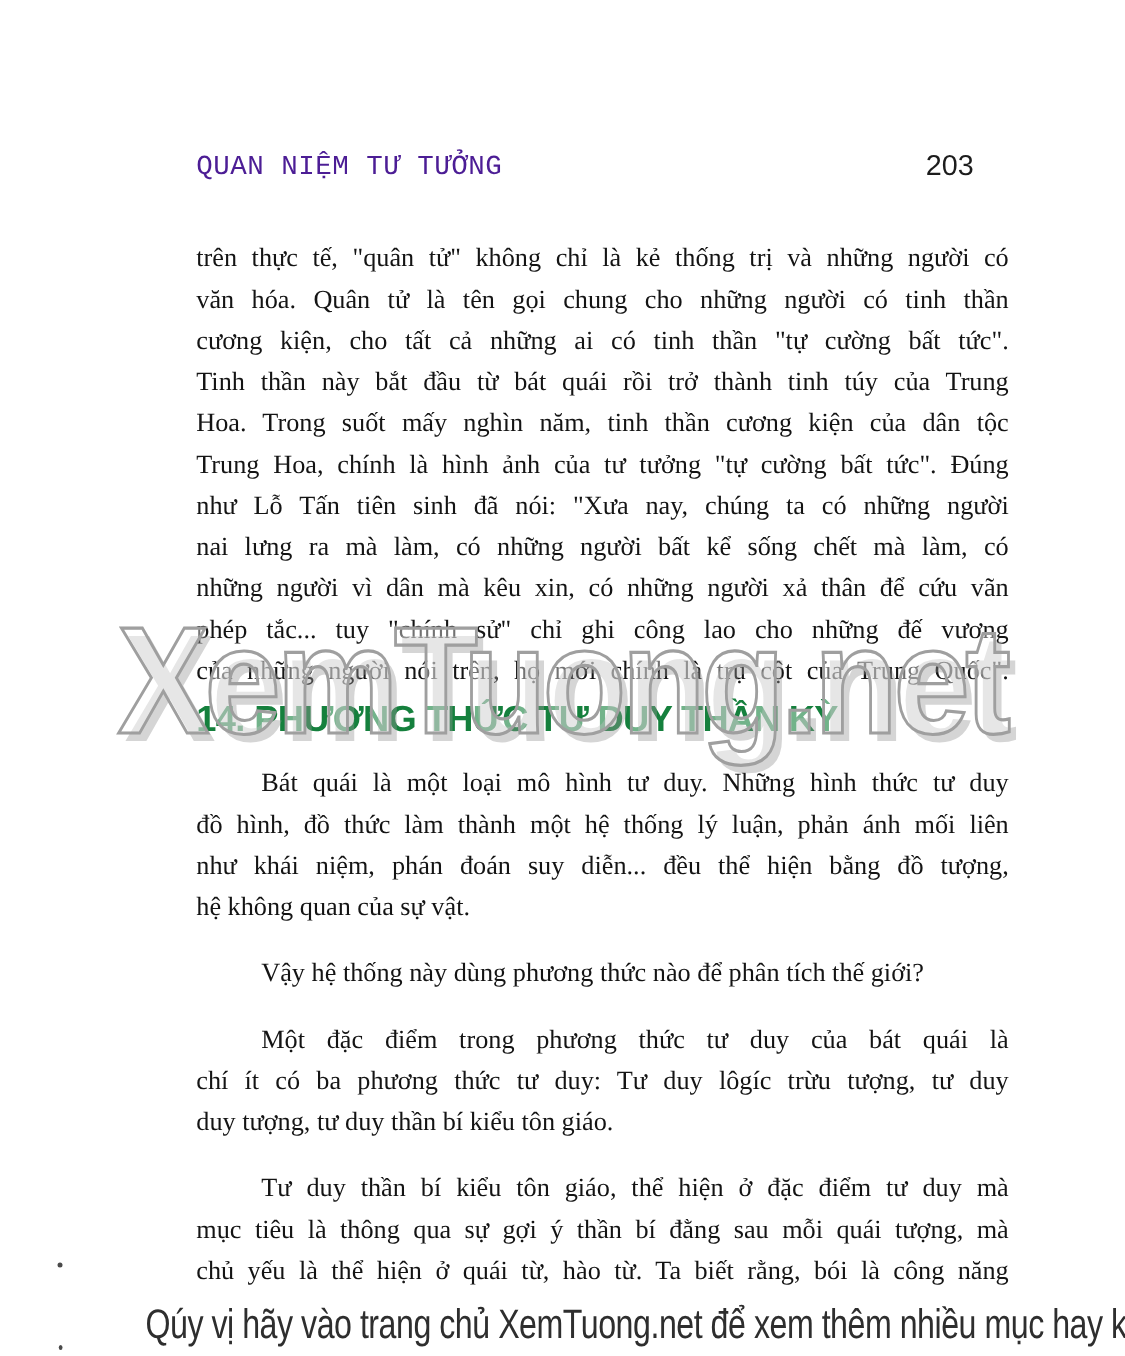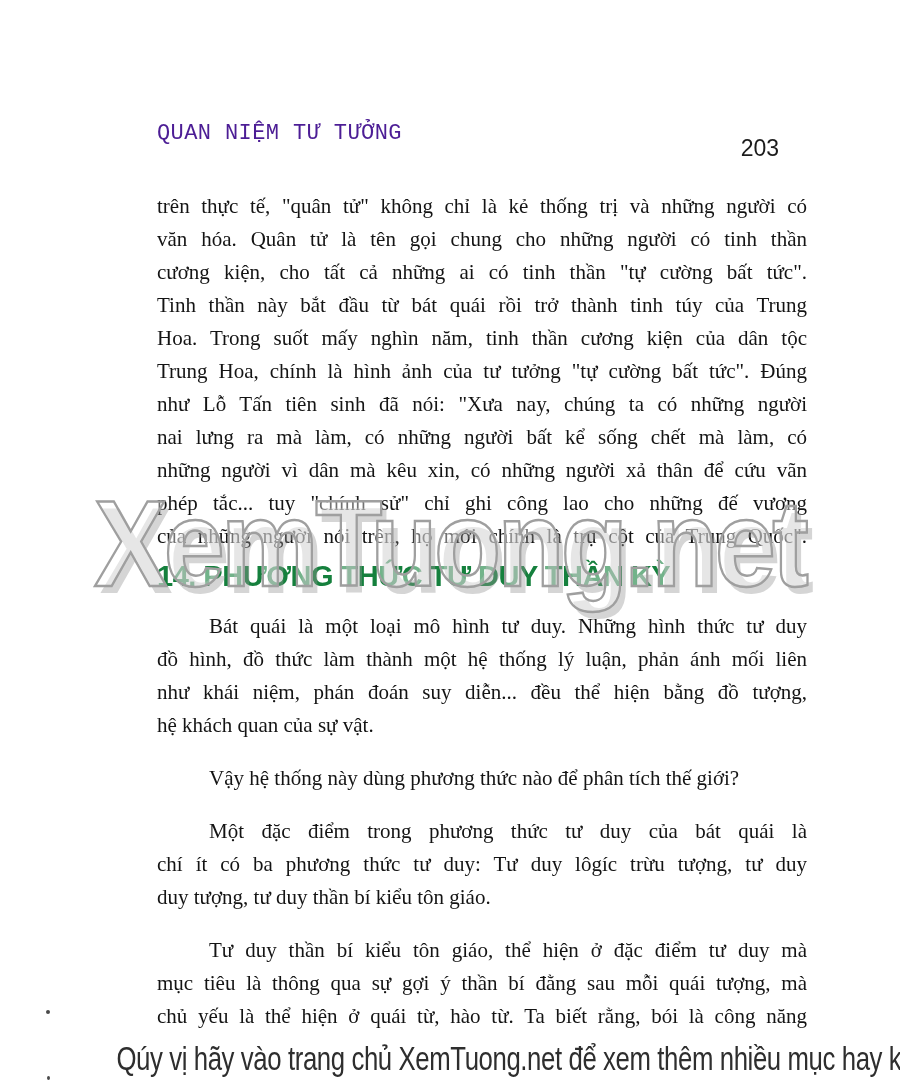--- a/index.html
+++ b/index.html
@@ -25,7 +25,7 @@
     font-size: 22px; letter-spacing: 0.4px; color: #4c1d95; font-family: Liberation Mono, monospace;
   }
   .page-number {
-    position: absolute; right: 28px; top: 16px;
+    position: absolute; right: 28px; top: 0;
     font-size: 23px; color: #1c1c1c;
   }
   

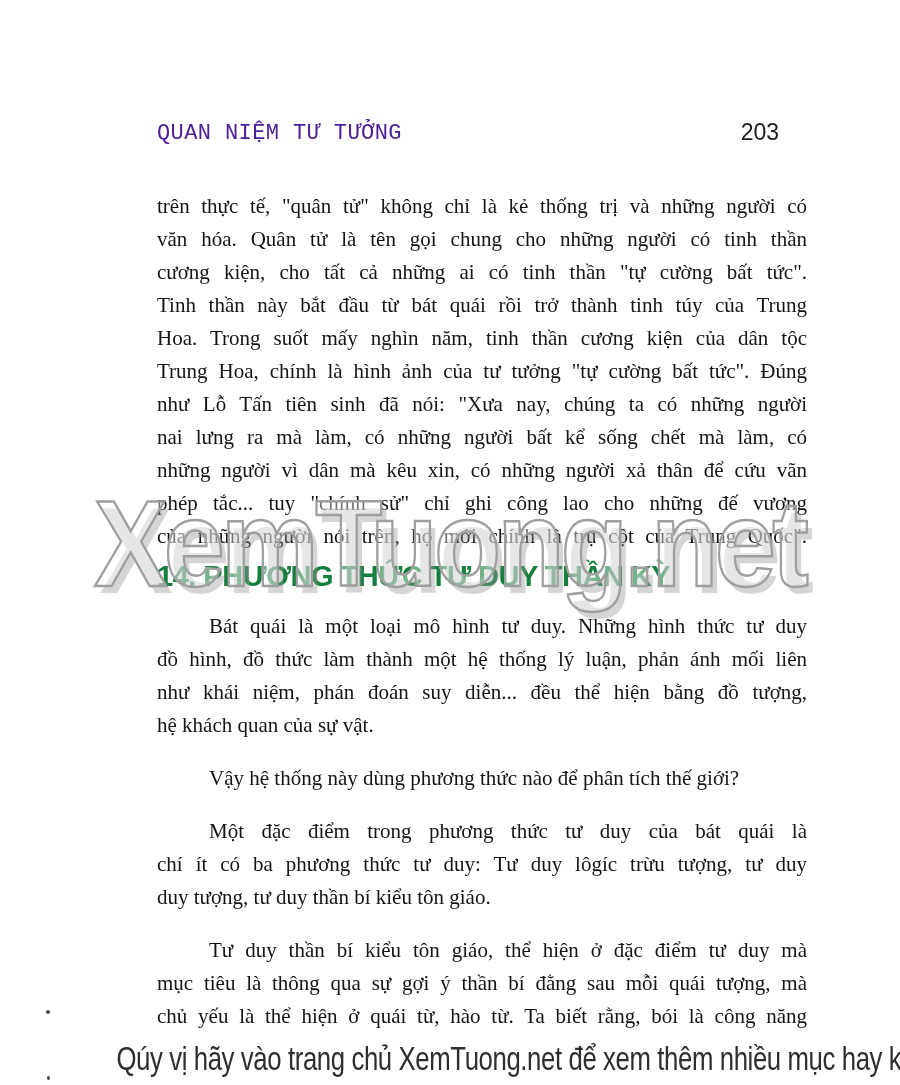--- a/index.html
+++ b/index.html
@@ -126,7 +126,7 @@
         <div class="line indent">Bát quái là một loại mô hình tư duy. Những hình thức tư duy</div>
         <div class="line">đồ hình, đồ thức làm thành một hệ thống lý luận, phản ánh mối liên</div>
         <div class="line">như khái niệm, phán đoán suy diễn... đều thể hiện bằng đồ tượng,</div>
-        <div class="line no-just">hệ khách quan của sự vật.</div>
+        <div class="line no-just">hệ không quan của sự vật.</div>
       </div>
       <div class="paragraph">
         <div class="line indent no-just">Vậy hệ thống này dùng phương thức nào để phân tích thế giới?</div>

